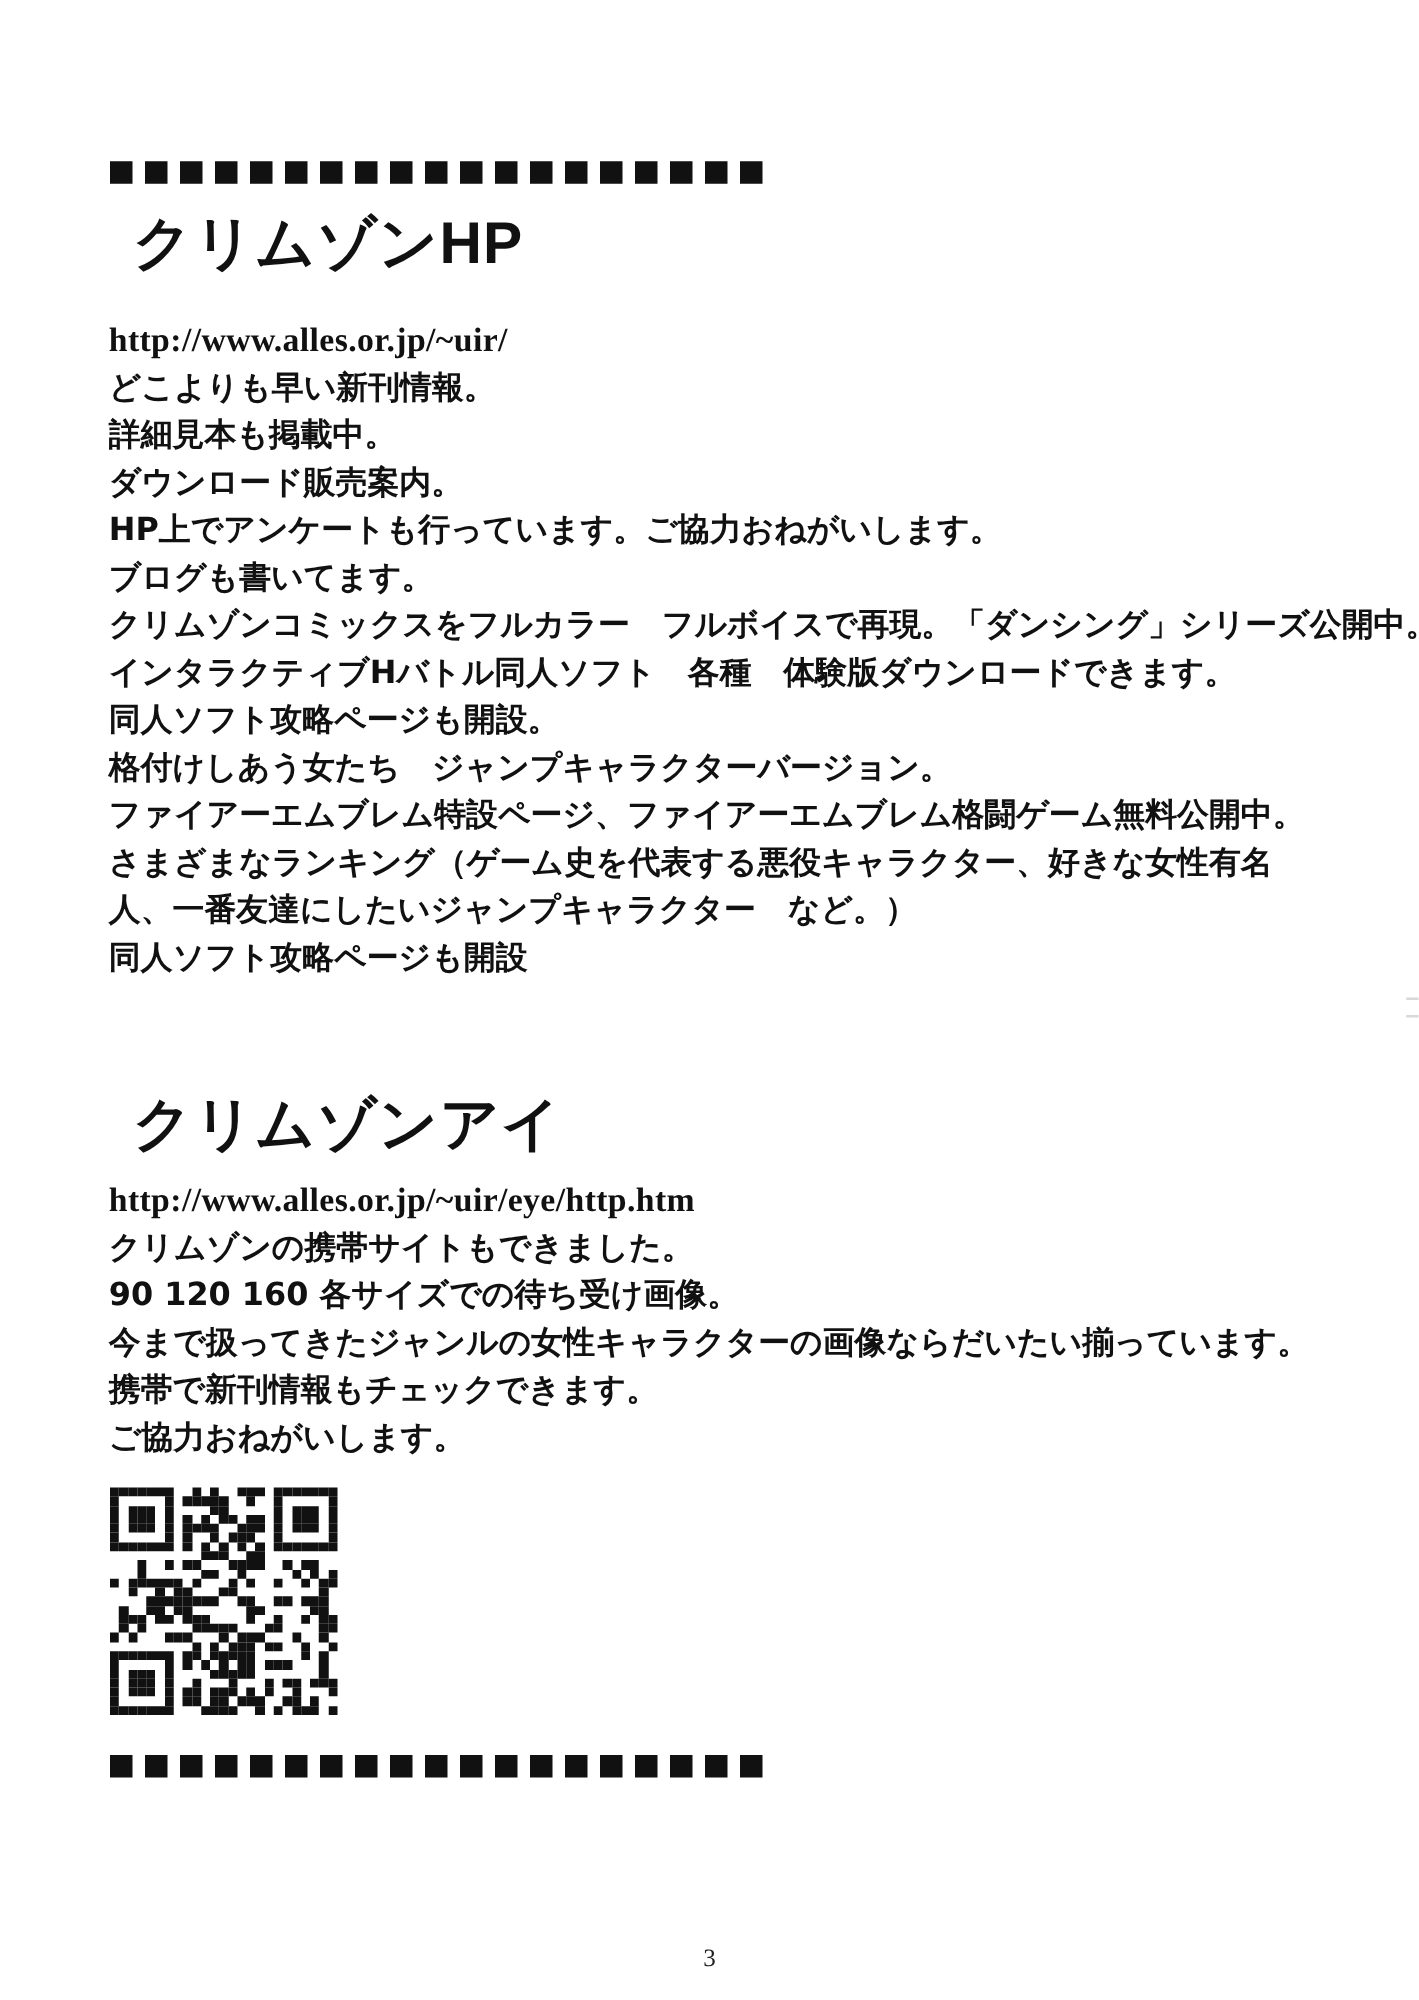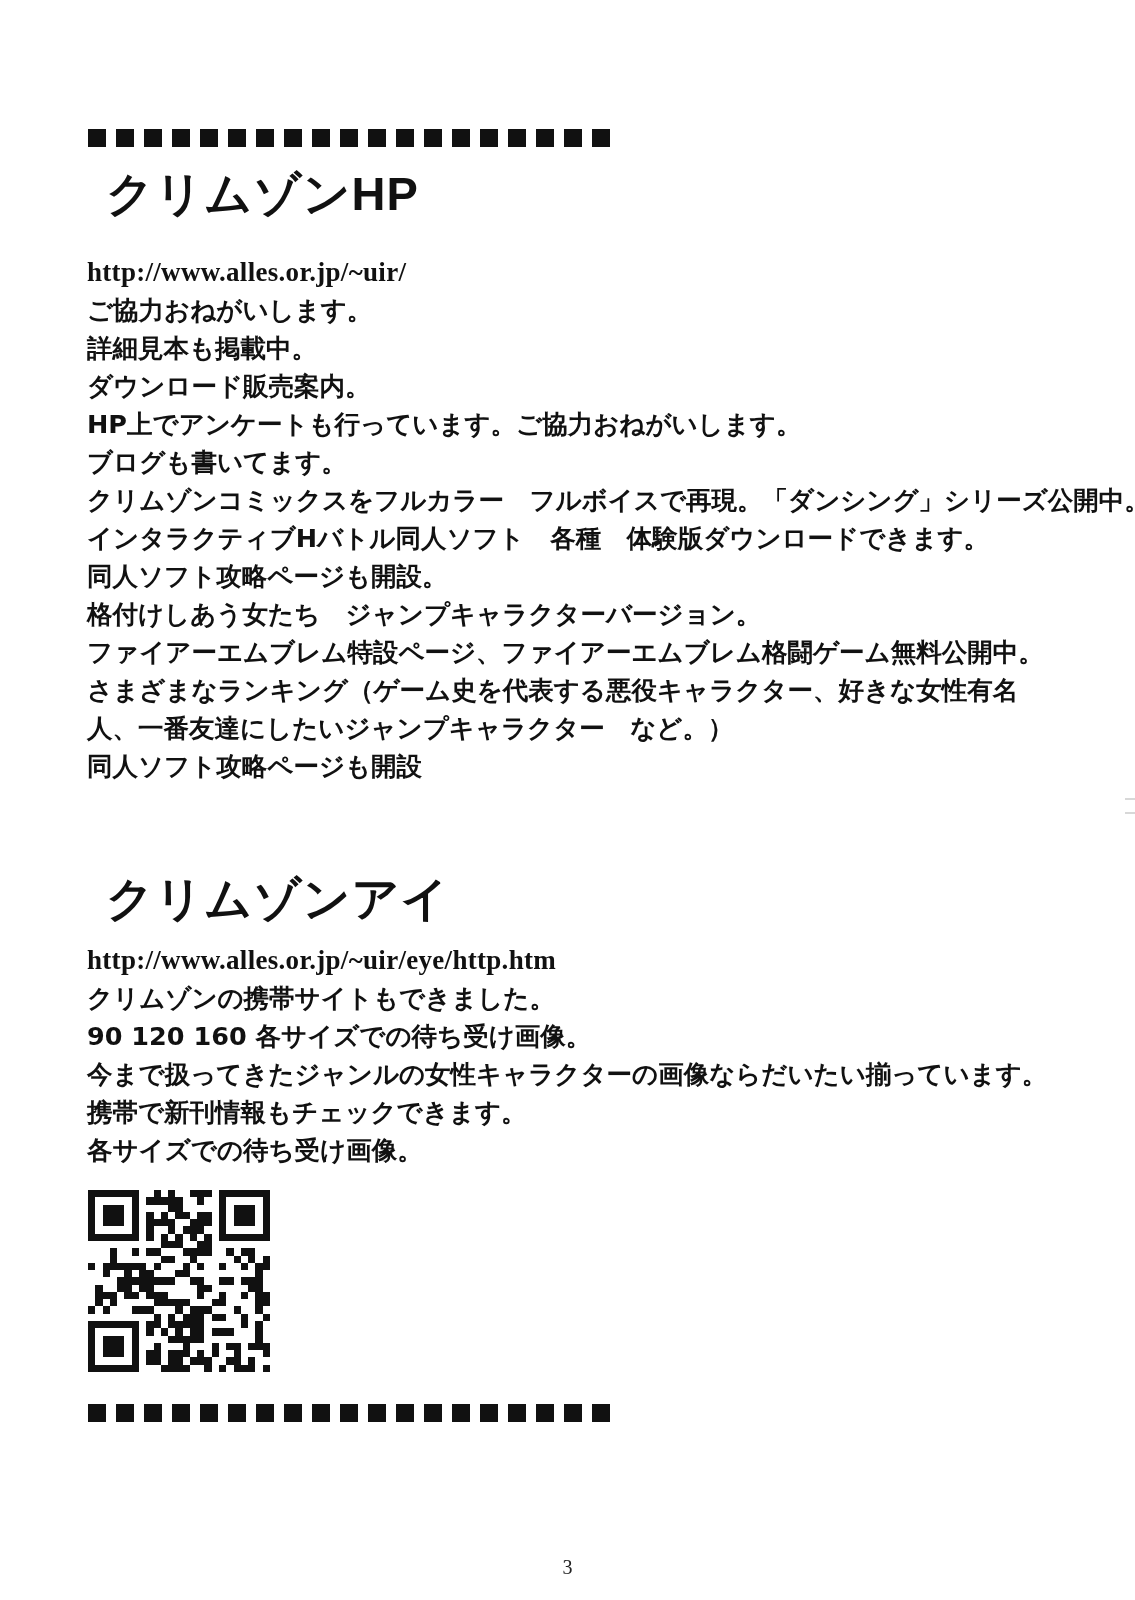--- a/index.html
+++ b/index.html
@@ -147,7 +147,7 @@
 
   <div class="text-block" id="block-hp">
     <div class="line url">http://www.alles.or.jp/~uir/</div>
-    <div class="line">ご協力おねがいします。</div>
+    <div class="line">どこよりも早い新刊情報。</div>
     <div class="line">詳細見本も掲載中。</div>
     <div class="line">ダウンロード販売案内。</div>
     <div class="line">HP上でアンケートも行っています。ご協力おねがいします。</div>

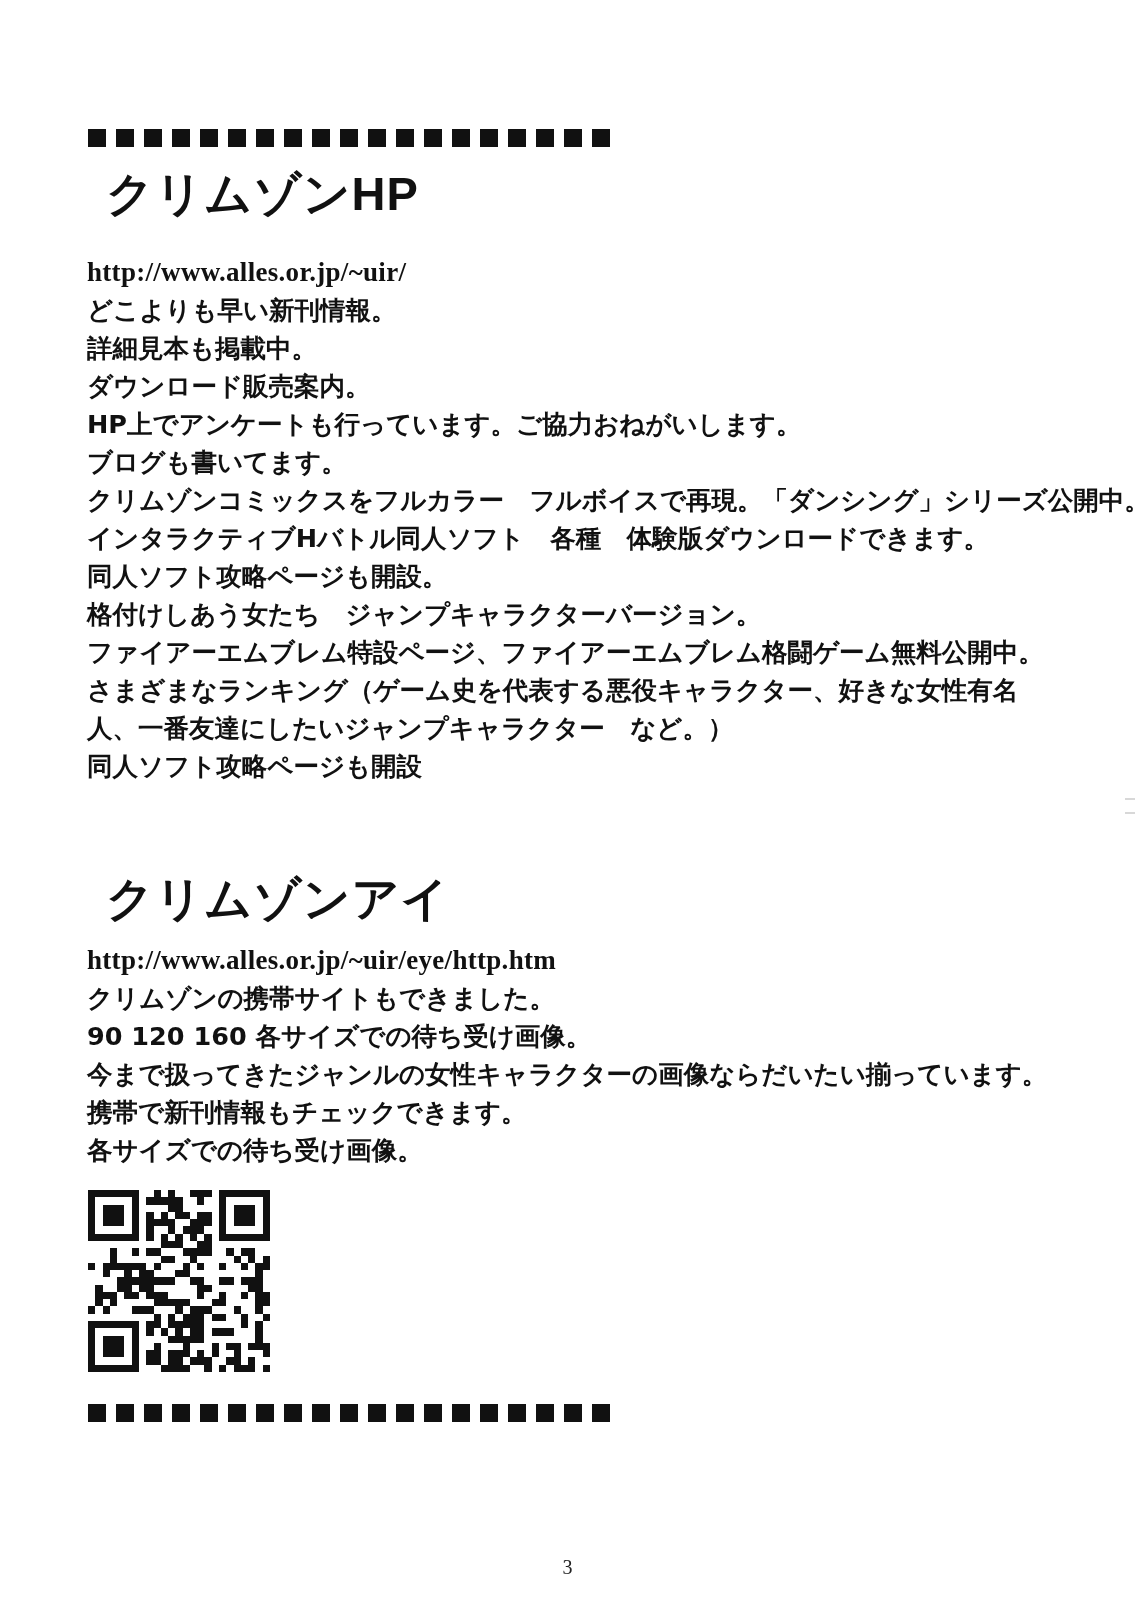--- a/index.html
+++ b/index.html
@@ -169,7 +169,7 @@
     <div class="line">90 120 160 各サイズでの待ち受け画像。</div>
     <div class="line">今まで扱ってきたジャンルの女性キャラクターの画像ならだいたい揃っています。</div>
     <div class="line">携帯で新刊情報もチェックできます。</div>
-    <div class="line">各サイズでの待ち受け画像。</div>
+    <div class="line">ご協力おねがいします。</div>
   </div>
 
   <div class="qr" id="qr-code">

